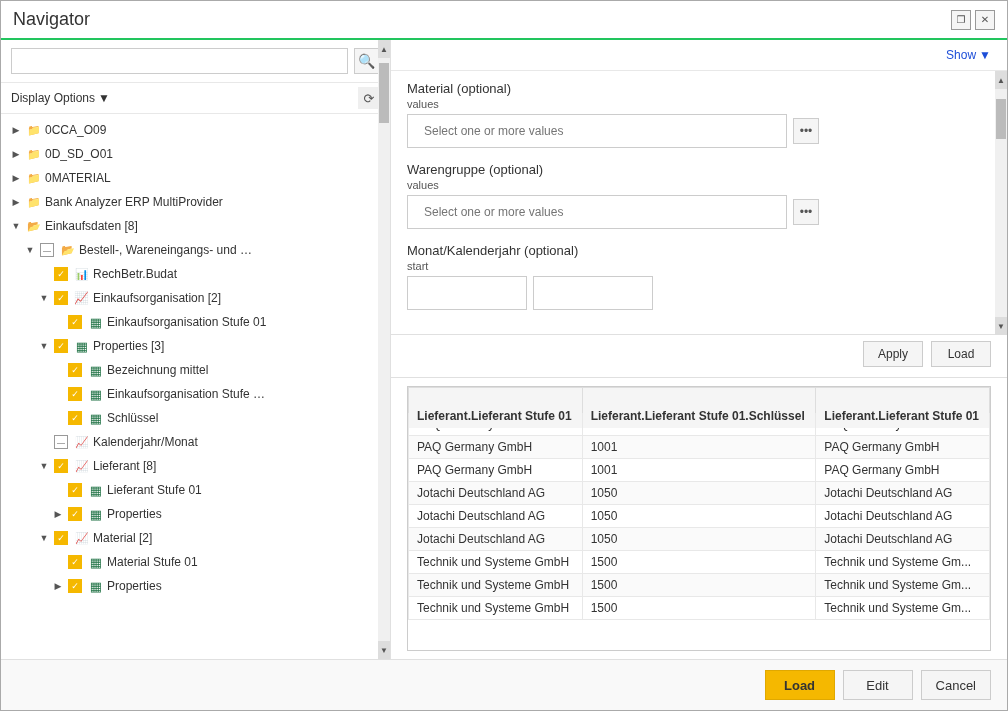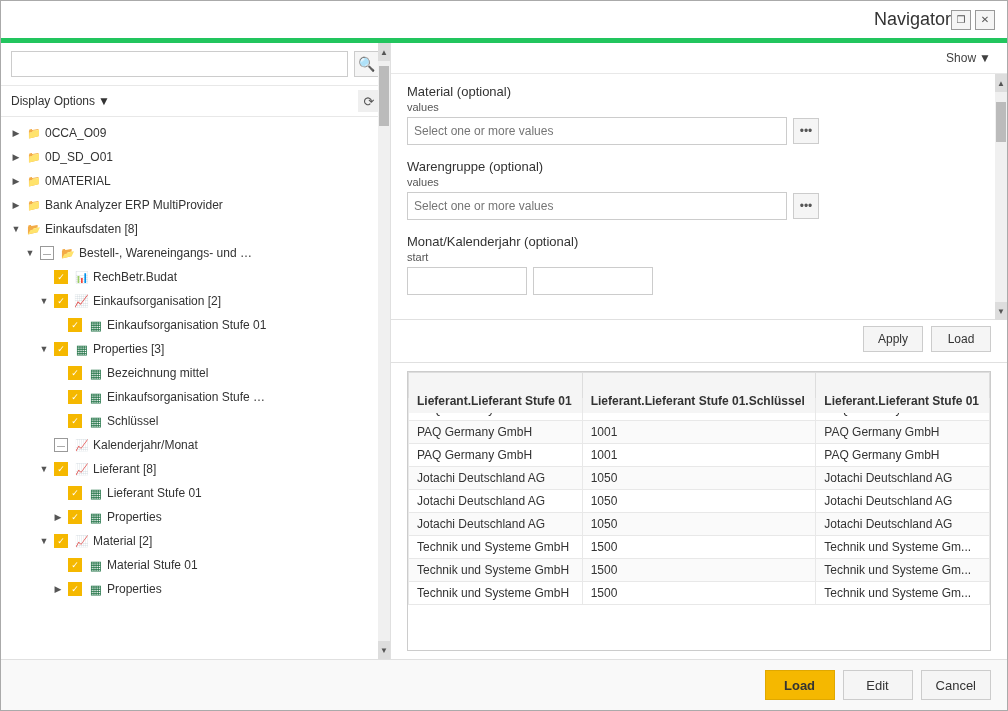--- a/index.html
+++ b/index.html
@@ -5,7 +5,7 @@
     * { box-sizing: border-box; margin: 0; padding: 0; }
     body { font-family: 'Segoe UI', Arial, sans-serif; font-size: 13px; background: #f0f0f0; display: flex; justify-content: center; align-items: center; min-height: 100vh; }
     .dialog { width: 1008px; height: 711px; background: #fff; border: 1px solid #aaa; box-shadow: 0 4px 20px rgba(0,0,0,0.3); display: flex; flex-direction: column; position: relative; }
-    .title-bar { background: #fff; border-bottom: 5px solid #22c55e; padding: 8px 12px; display: flex; align-items: center; justify-content: flex-end; }
+    .title-bar { background: #fff; border-bottom: 2px solid #22c55e; padding: 8px 12px; display: flex; align-items: center; justify-content: space-between; }
     .title-bar-title { font-size: 18px; font-weight: 400; color: #333; }
     .title-bar-controls { display: flex; gap: 4px; }
     .title-btn { width: 20px; height: 20px; border: 1px solid #999; background: #f5f5f5; cursor: pointer; display: flex; align-items: center; justify-content: center; font-size: 10px; color: #555; }

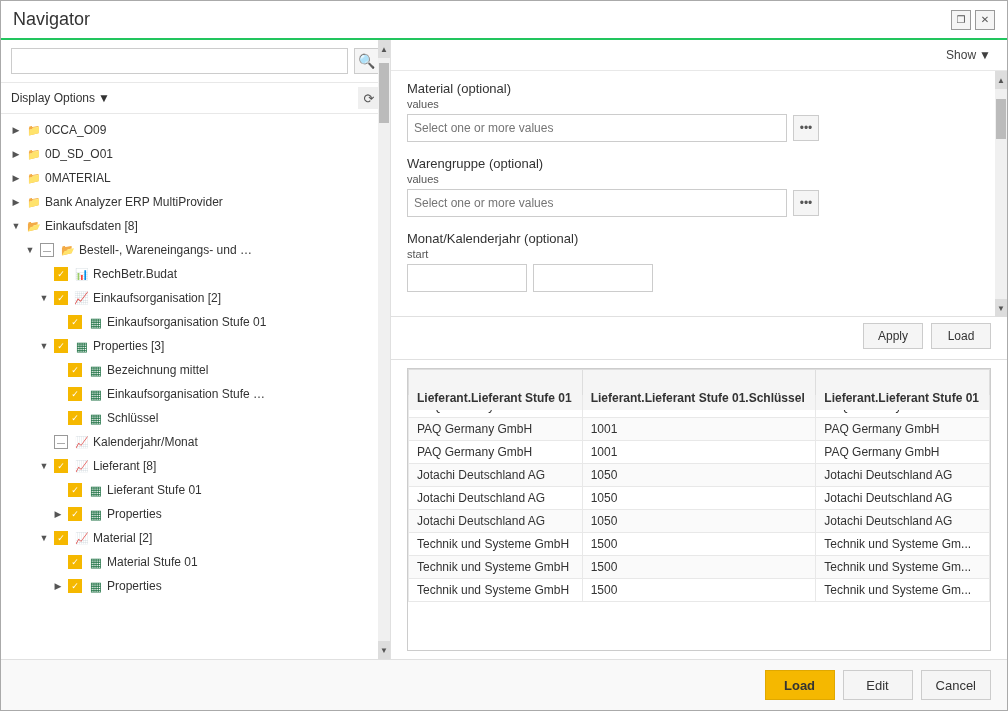--- a/index.html
+++ b/index.html
@@ -39,7 +39,7 @@
     
     .right-panel { flex: 1; display: flex; flex-direction: column; overflow: hidden; }
     .top-right { display: flex; justify-content: flex-end; padding: 6px 10px; border-bottom: 1px solid #e8e8e8; }
-    .show-btn { font-size: 12px; color: #404040; cursor: pointer; display: flex; align-items: center; gap: 3px; border: none; background: none; padding: 2px 6px; }
+    .show-btn { font-size: 12px; color: #1d4ed8; cursor: pointer; display: flex; align-items: center; gap: 3px; border: none; background: none; padding: 2px 6px; }
     .parameters-area { padding: 10px 16px; border-bottom: 1px solid #e0e0e0; max-height: 300px; overflow-y: auto; position: relative; }
     .param-group { margin-bottom: 14px; }
     .param-label { font-size: 13px; color: #333; margin-bottom: 2px; font-weight: 400; }

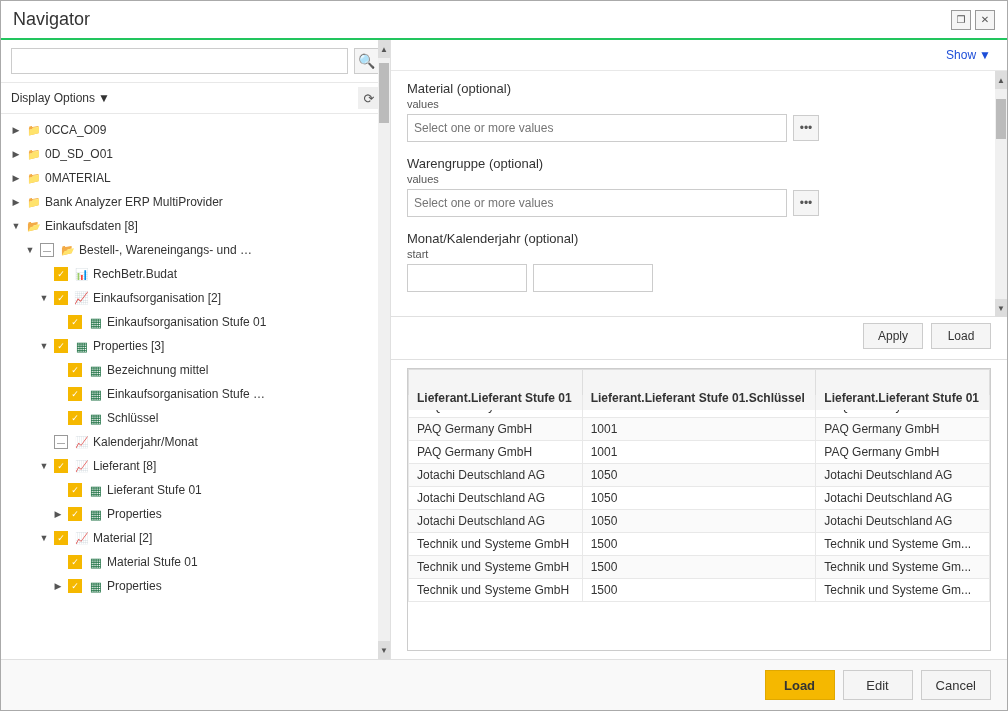--- a/index.html
+++ b/index.html
@@ -45,7 +45,7 @@
     .param-label { font-size: 13px; color: #333; margin-bottom: 2px; font-weight: 400; }
     .param-sublabel { font-size: 11px; color: #555; margin-bottom: 4px; }
     .param-input-row { display: flex; align-items: center; gap: 6px; }
-    .param-input { flex: 1; height: 28px; border: 1px solid #ccc; padding: 0 6px; font-size: 12px; color: #999; background: #fff; outline: none; max-width: 380px; }
+    .param-input { flex: 1; height: 34px; border: 1px solid #ccc; padding: 0 16px; font-size: 12px; color: #999; background: #fff; outline: none; max-width: 380px; }
     .param-dots-btn { width: 26px; height: 26px; border: 1px solid #ccc; background: #f5f5f5; display: flex; align-items: center; justify-content: center; cursor: pointer; font-size: 12px; color: #555; }
     .apply-clear-row { display: flex; justify-content: flex-end; gap: 8px; padding: 6px 16px 10px; border-bottom: 1px solid #e0e0e0; }
     .apply-btn, .clear-btn { height: 26px; min-width: 60px; border: 1px solid #ccc; background: #f5f5f5; cursor: pointer; font-size: 12px; color: #333; padding: 0 12px; }

